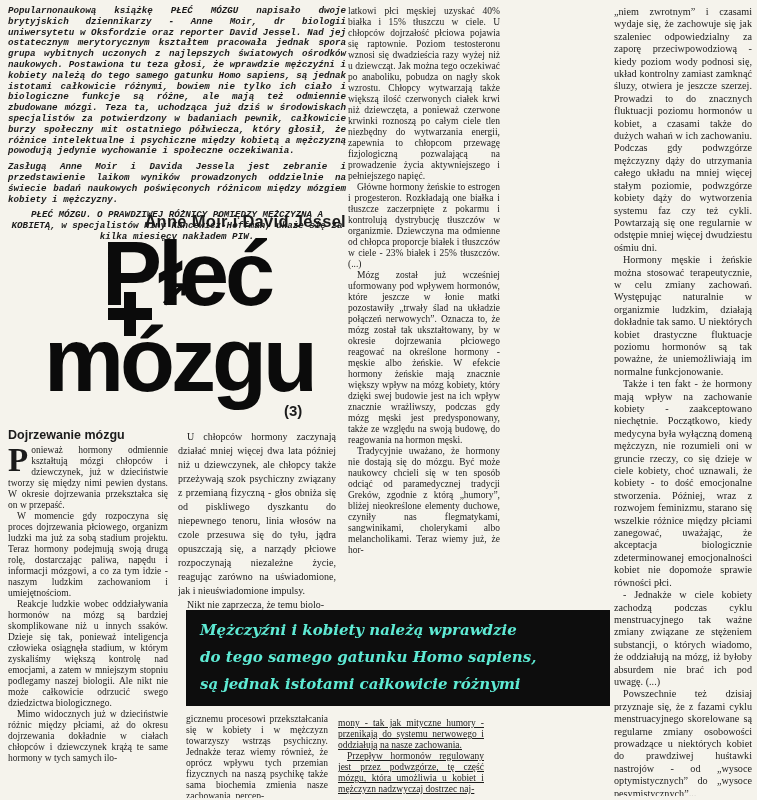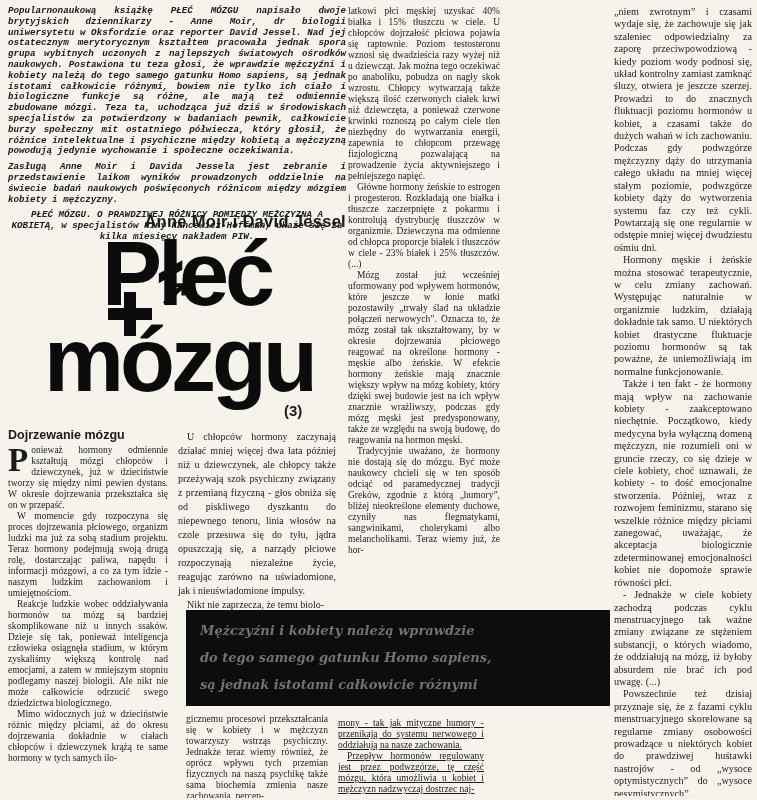--- a/index.html
+++ b/index.html
@@ -92,10 +92,10 @@
     position: absolute;
     left: 186px; top: 610px; width: 424px; height: 96px;
     box-sizing: border-box;
-    background: #0d0d0d; color: #737373;
+    background: #0d0d0d; color: #5eead4;
     font-family: "DejaVu Serif", serif;
     font-style: italic; font-weight: bold;
-    font-size: 13px; line-height: 27px;
+    font-size: 15px; line-height: 27px;
     padding: 7px 10px 0 14px;
     white-space: nowrap;
   }

